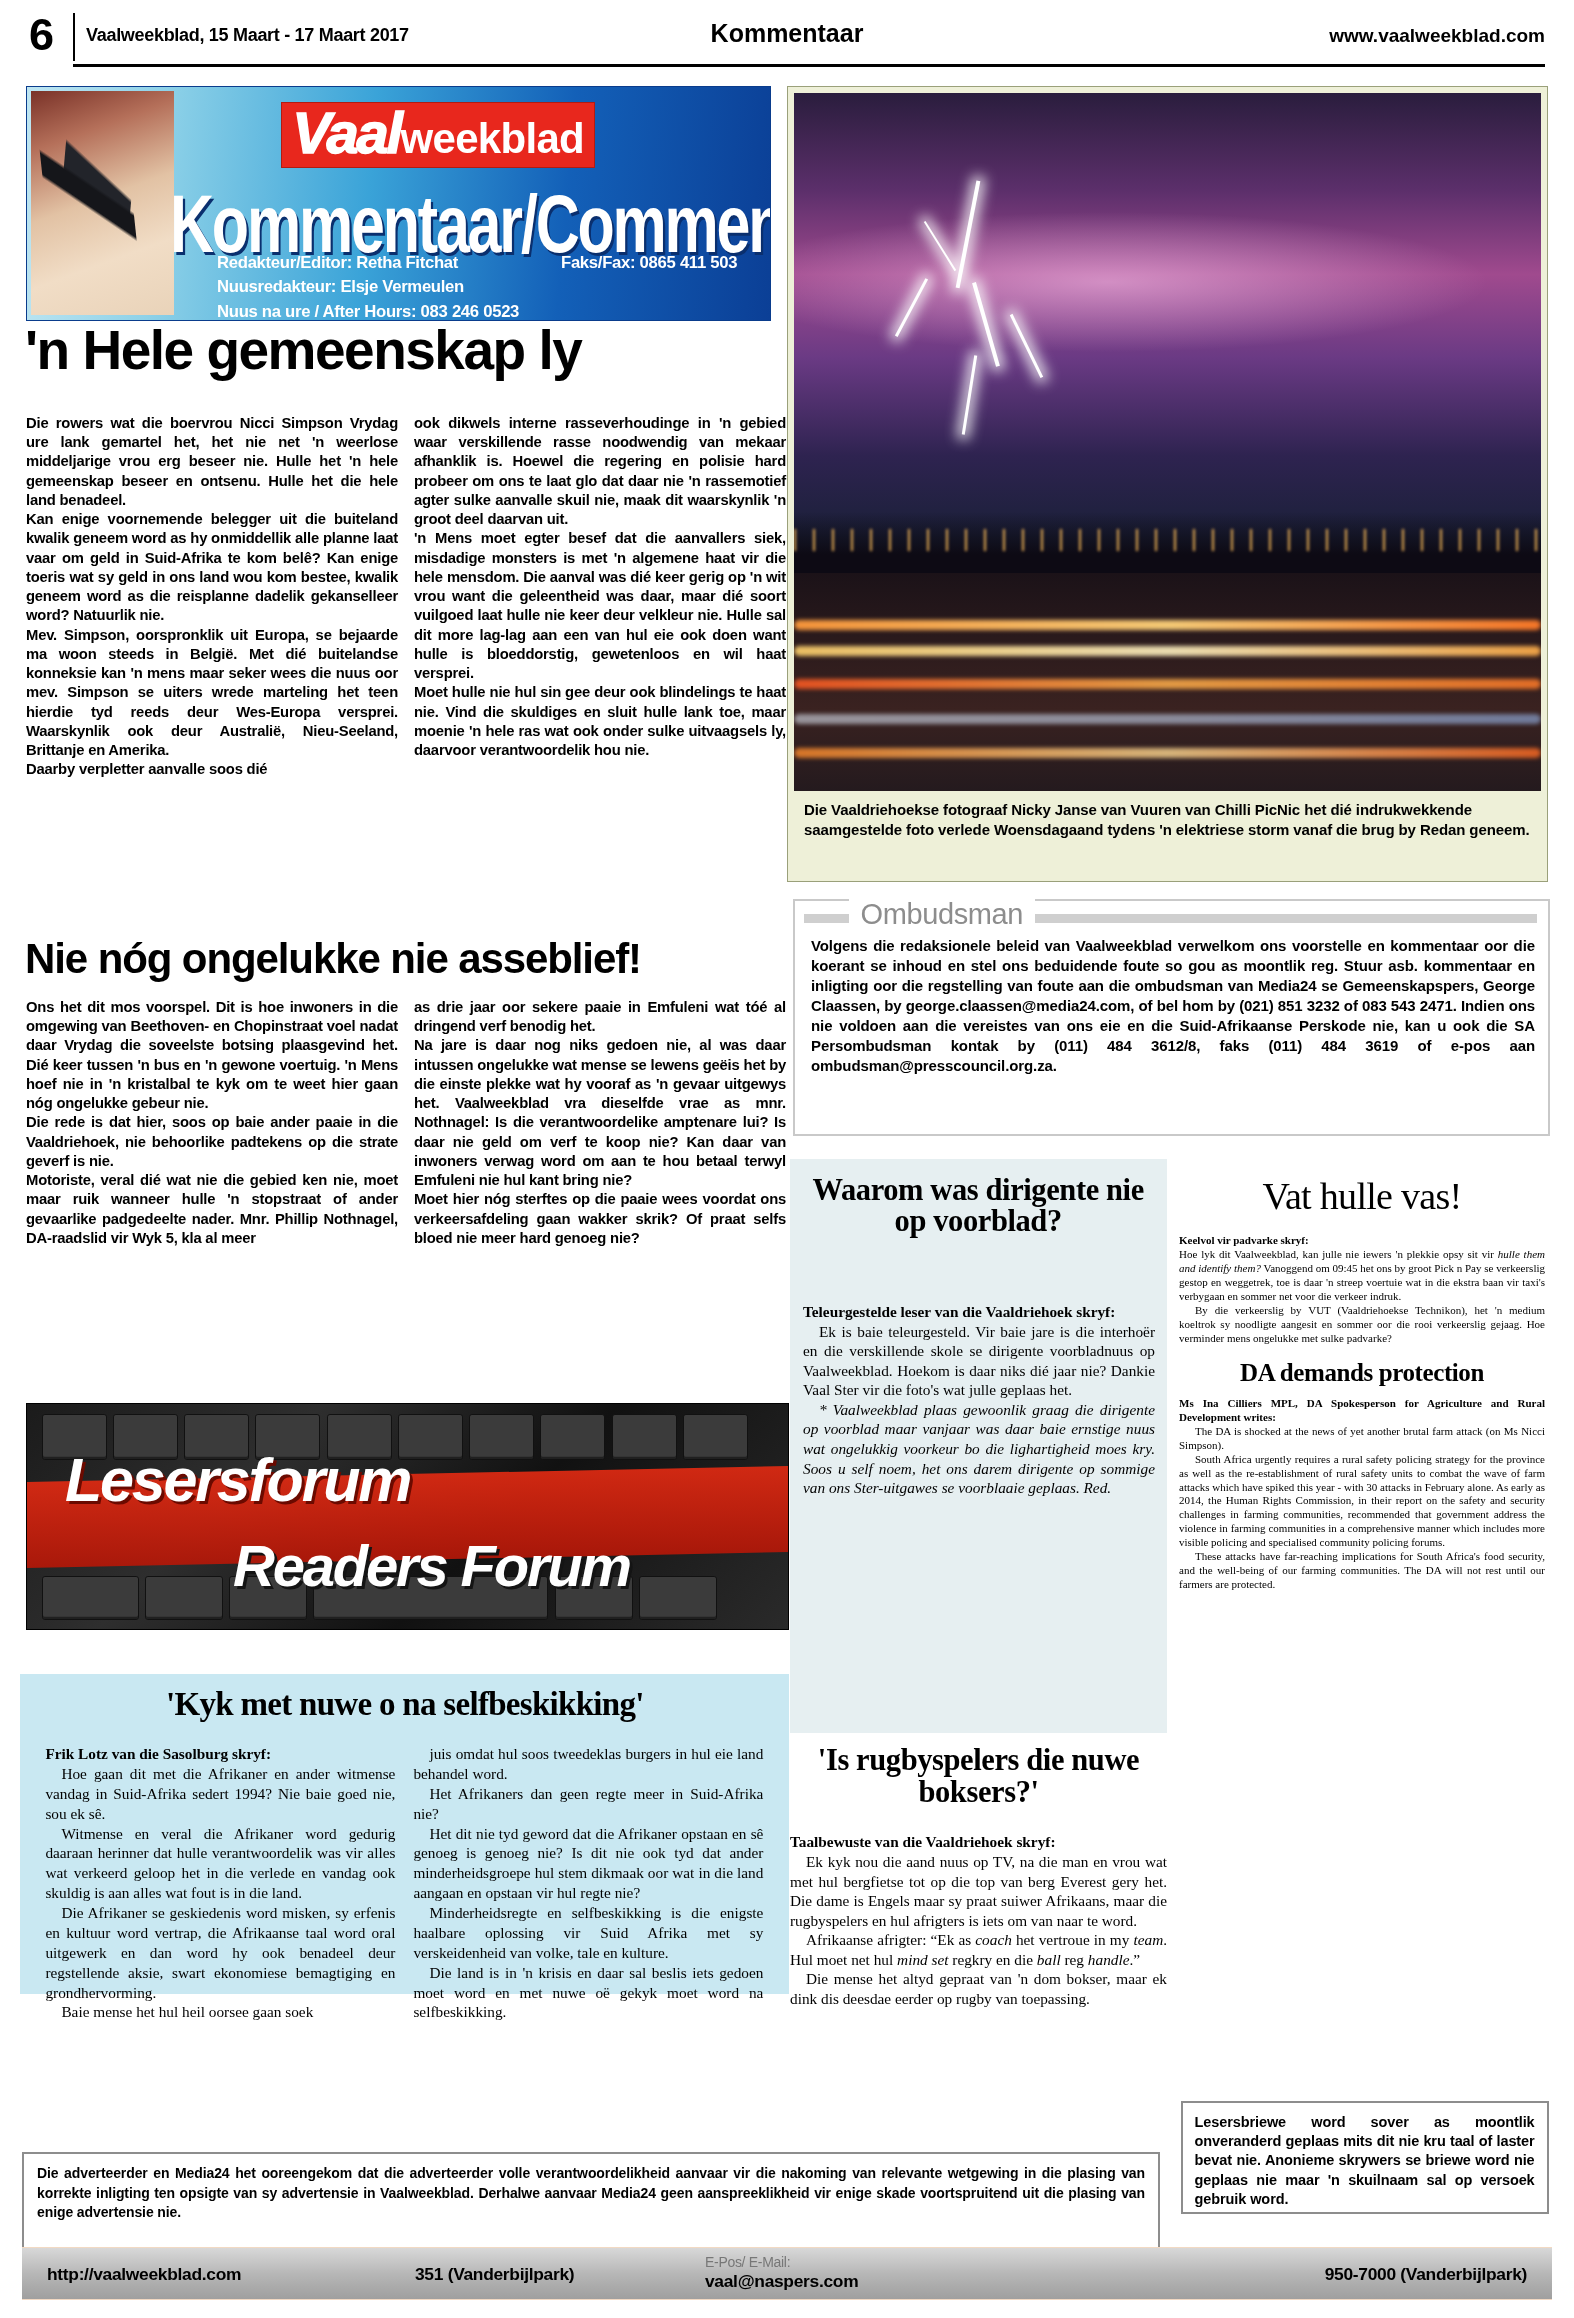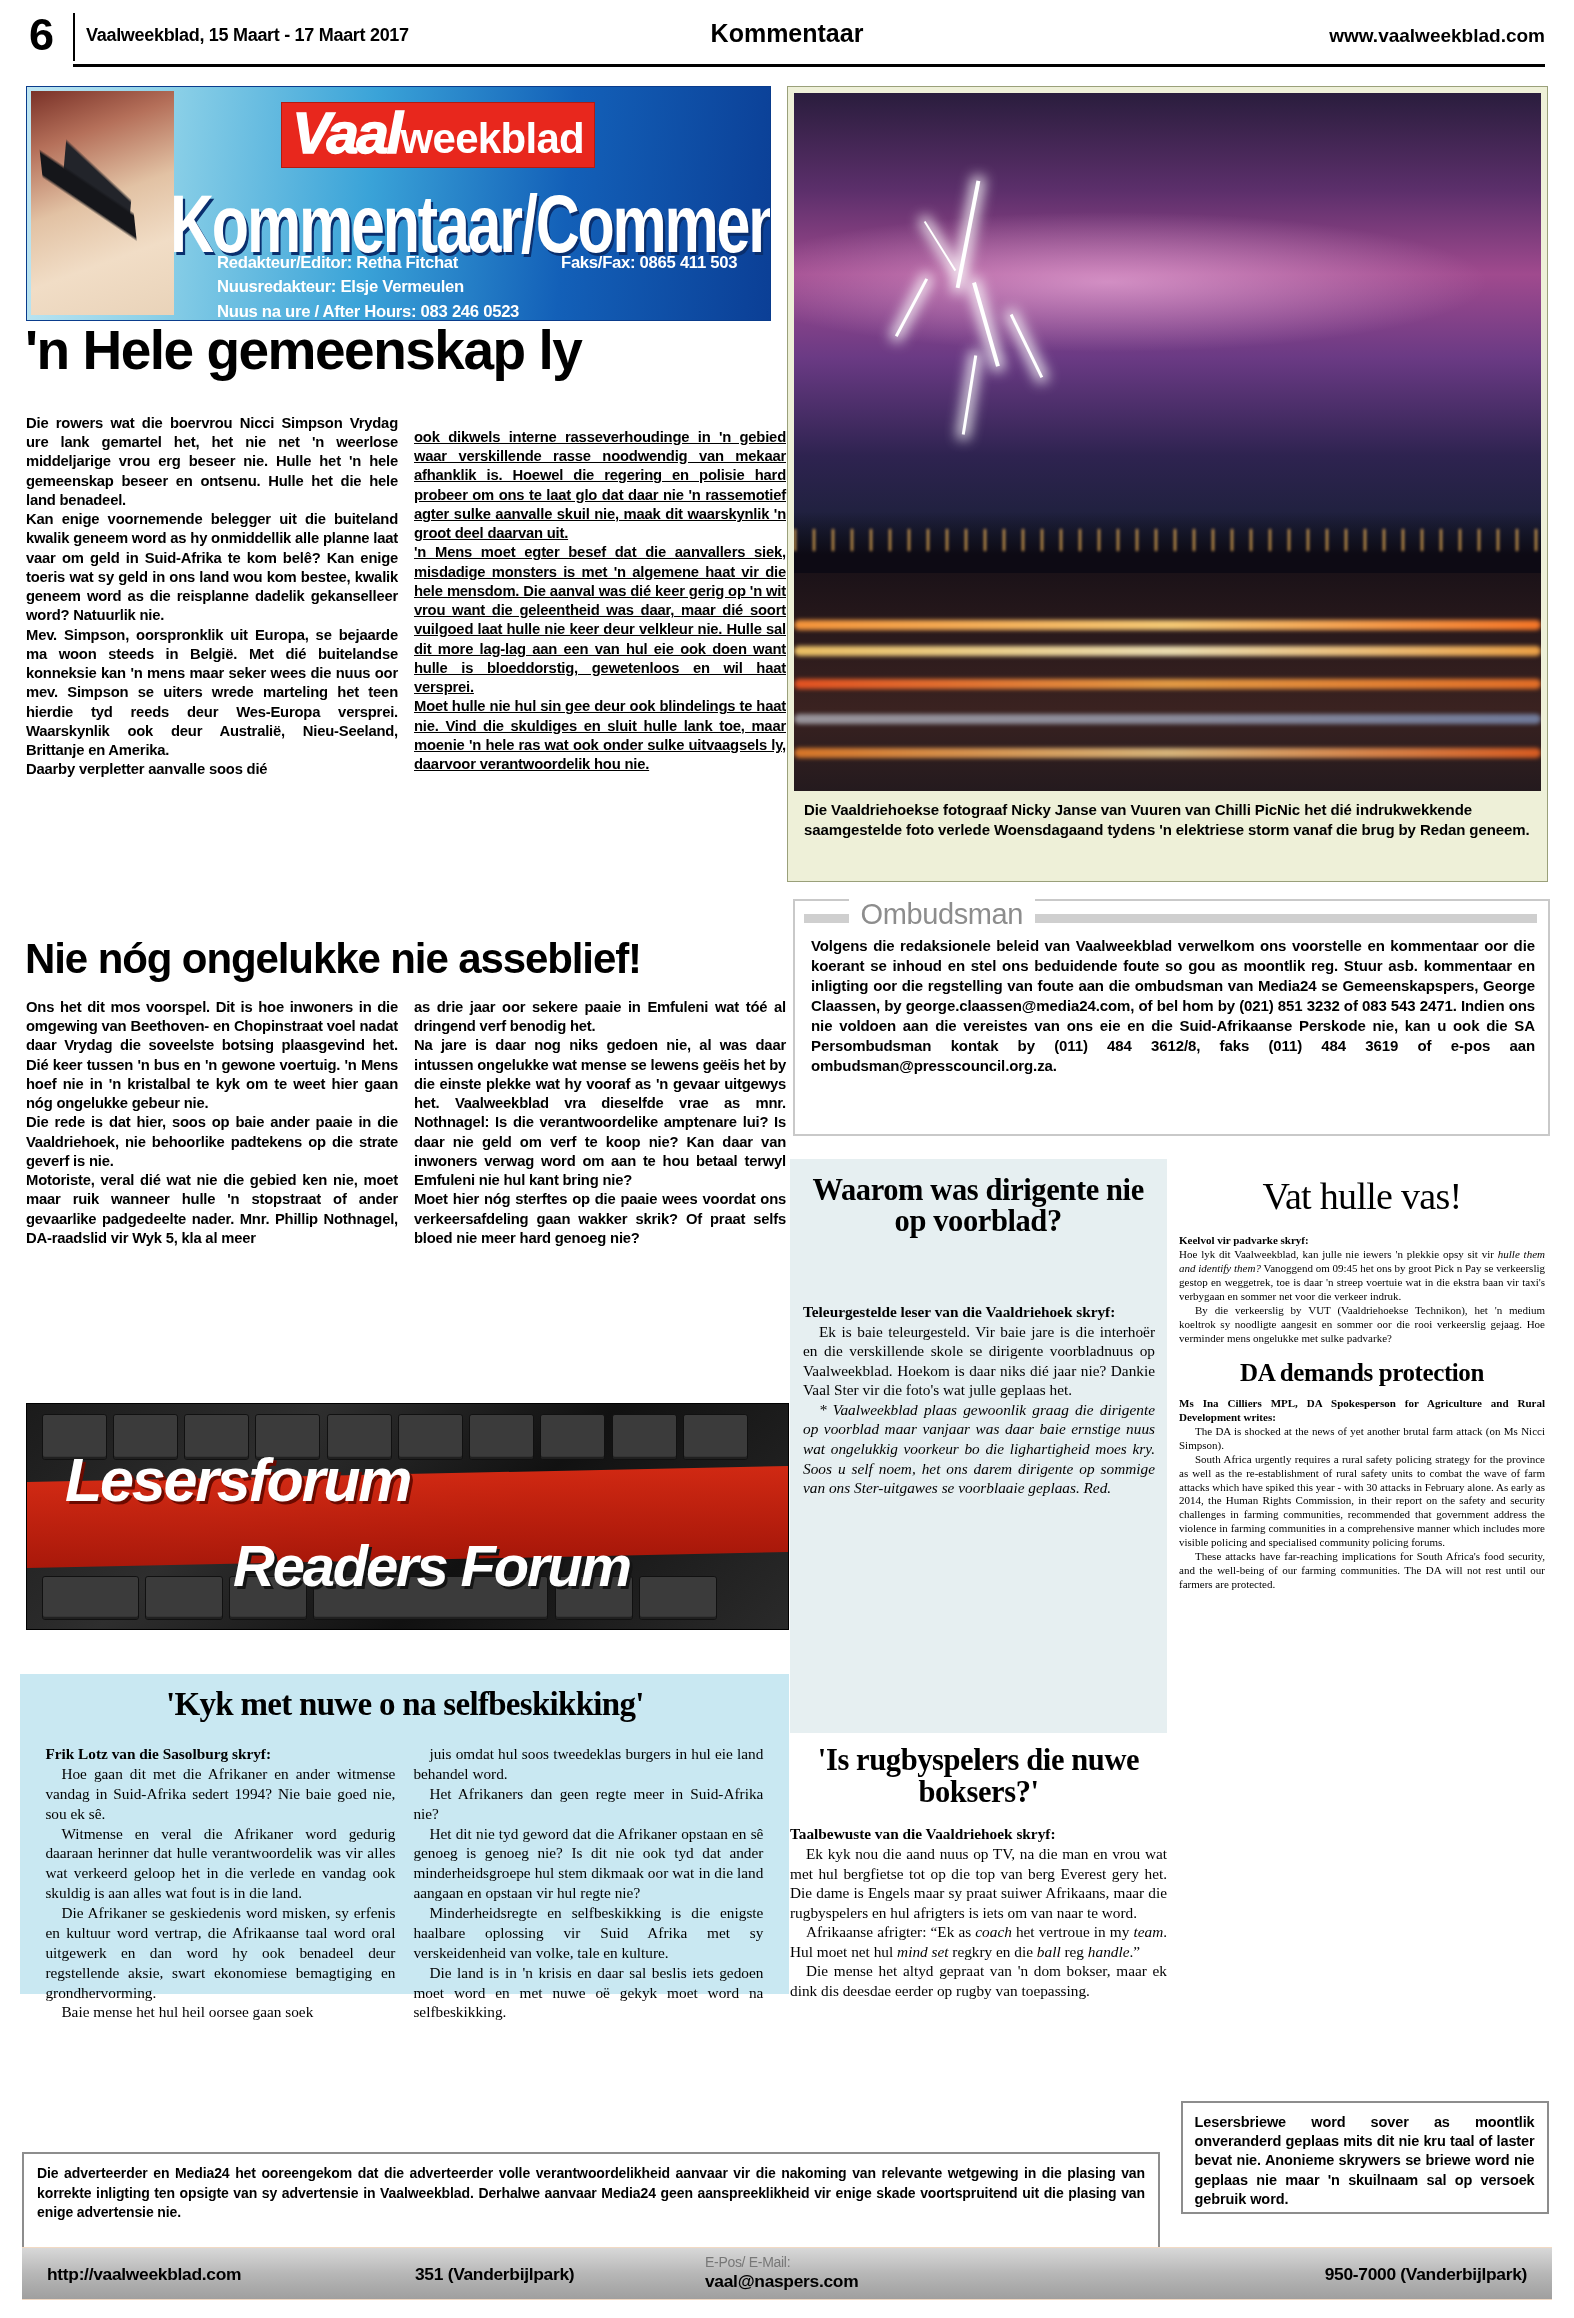--- a/index.html
+++ b/index.html
@@ -79,7 +79,7 @@
   
   .a1-title{position:absolute;left:25px;top:323px;font-size:55px;line-height:1;}
   .a1-c1{position:absolute;left:26px;top:414px;width:372px;}
-  .a1-c2{position:absolute;left:414px;top:428px;width:372px;text-decoration:underline;}
+  .a1-c2{position:absolute;left:414px;top:414px;width:372px;}
 
   
   .a2-title{position:absolute;left:25px;top:938px;width:762px;font-size:42px;line-height:1;letter-spacing:-1.1px;}

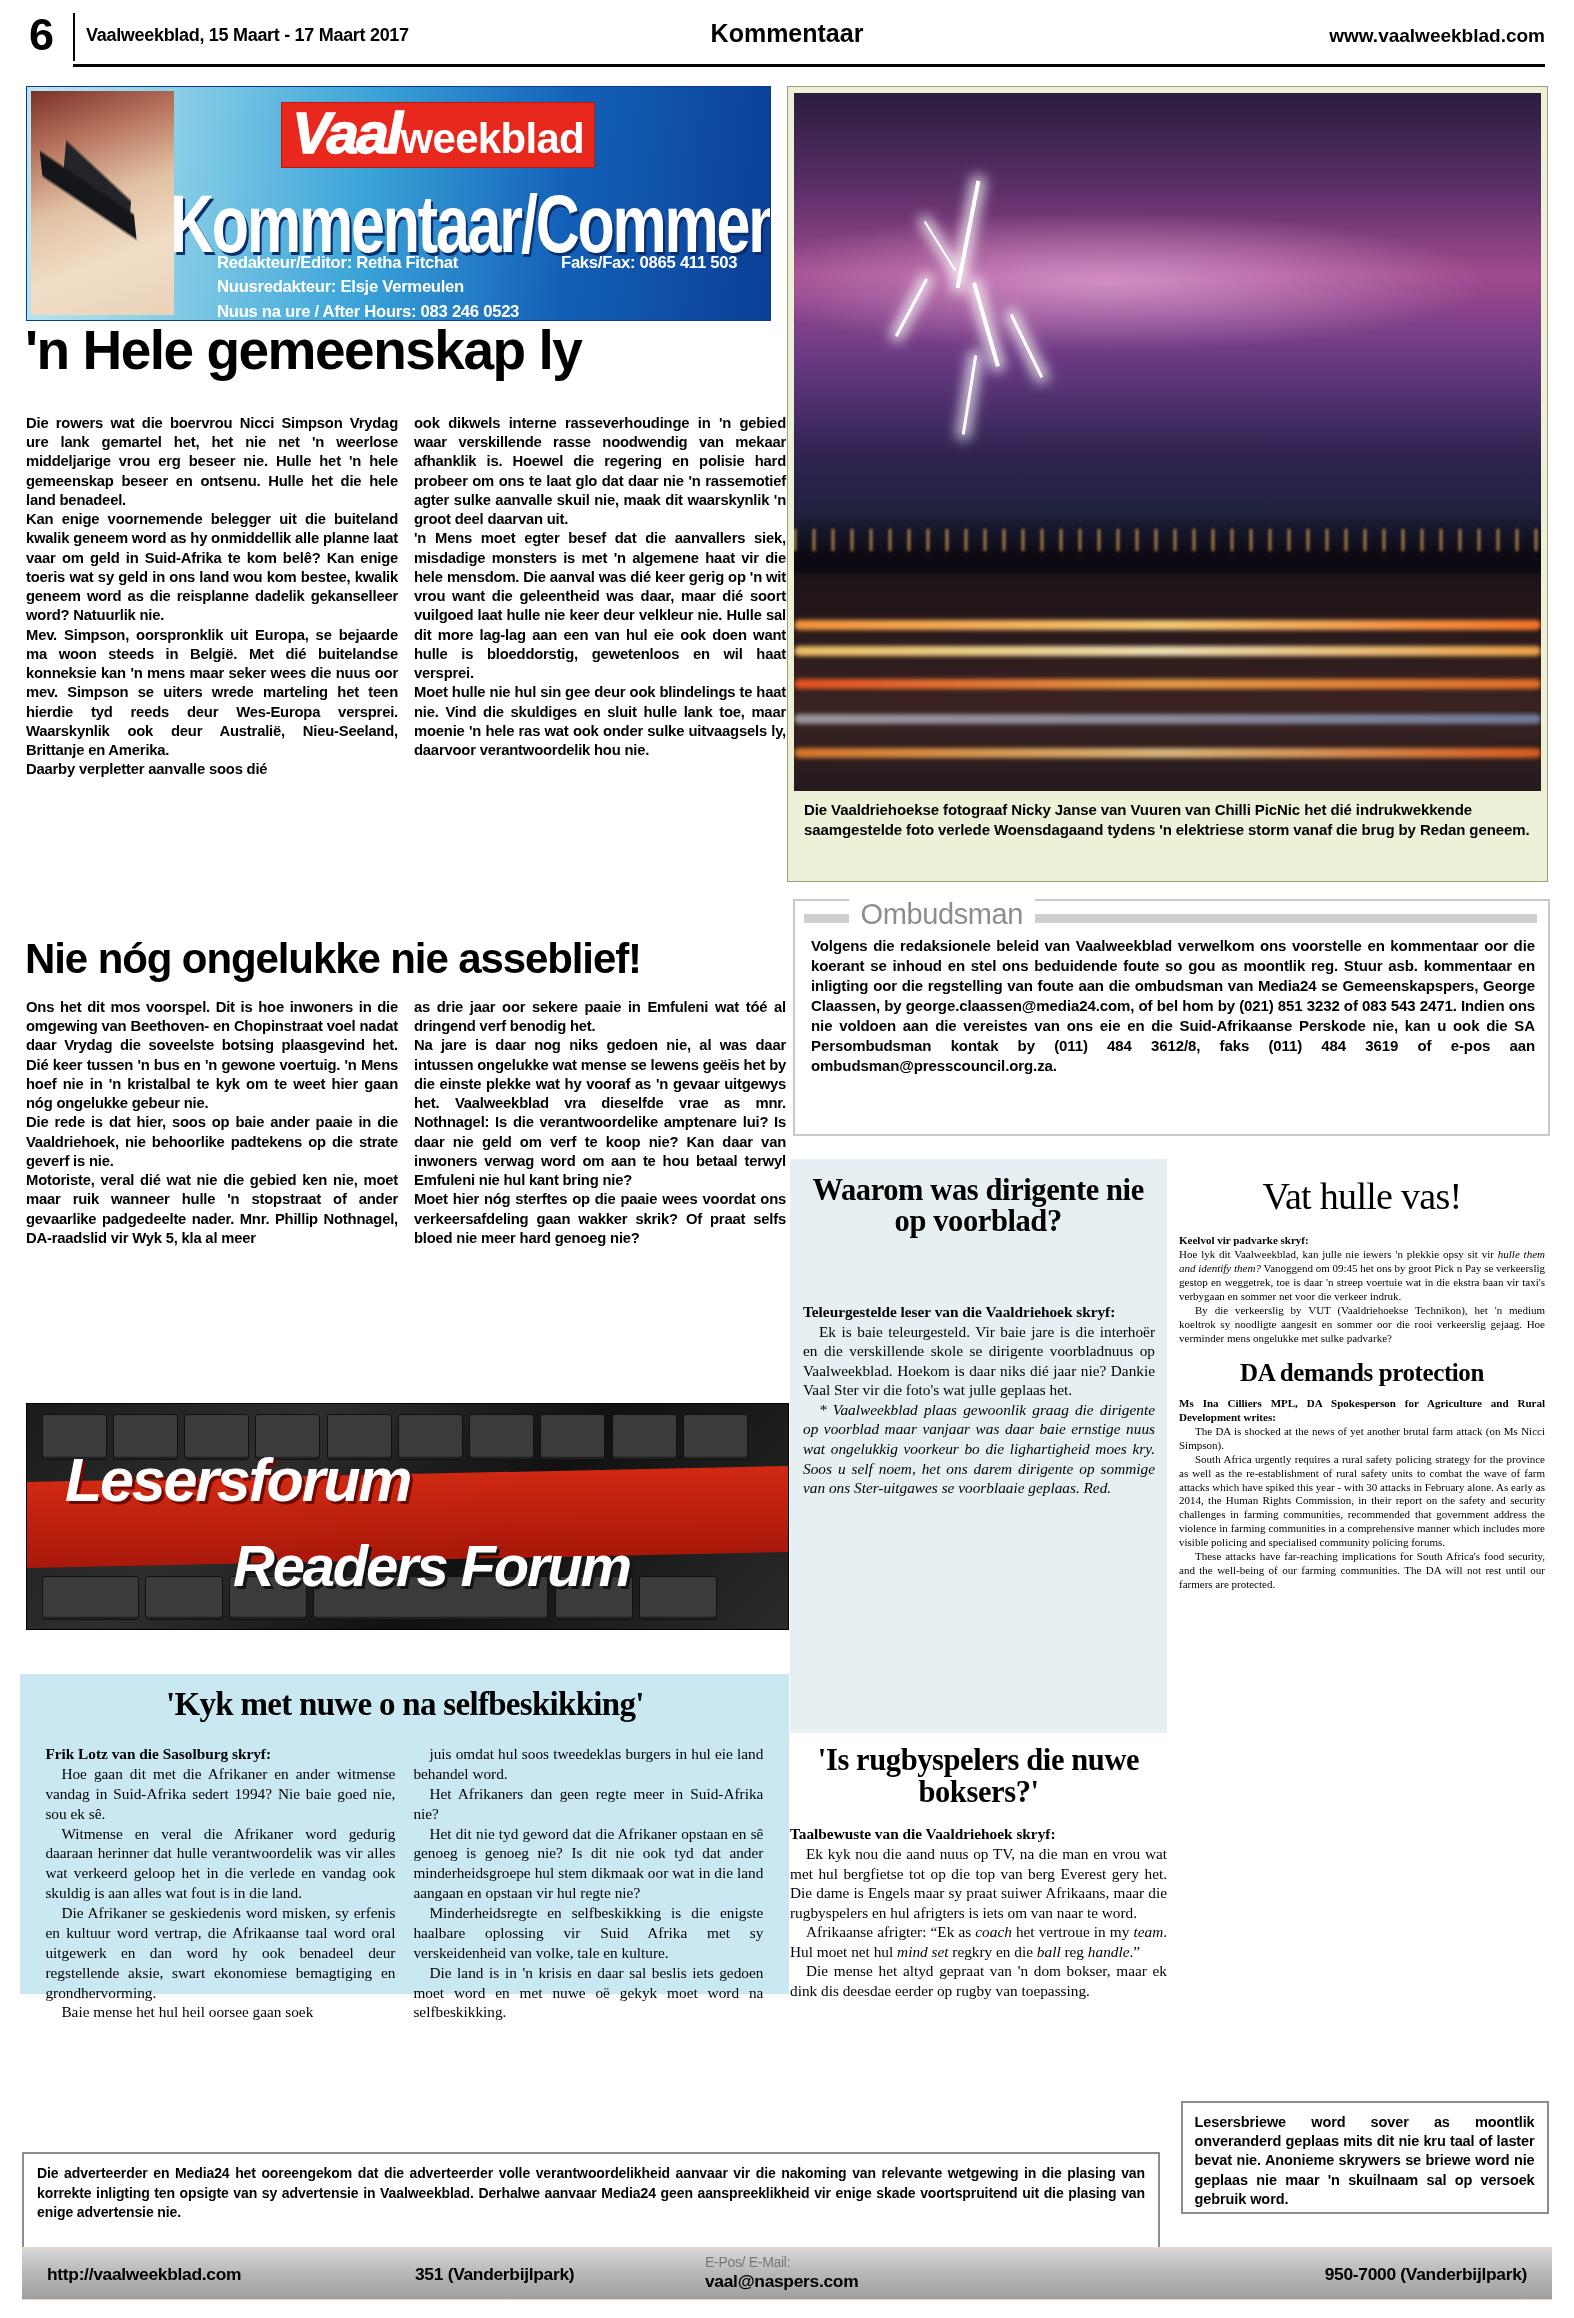--- a/index.html
+++ b/index.html
@@ -133,7 +133,7 @@
   .letB{position:absolute;left:790px;top:1745px;width:377px;}
   .letB-title{width:377px;text-align:center;font-family:"Liberation Serif",serif;
      font-weight:bold;font-size:30.5px;line-height:1.04;letter-spacing:-0.4px;}
-  .letB-body{margin-top:16px;width:377px;font-family:"Liberation Serif",serif;font-size:15.3px;
+  .letB-body{margin-top:24px;width:377px;font-family:"Liberation Serif",serif;font-size:15.3px;
      line-height:1.28;text-align:justify;}
   .letB-body p{margin:0;text-indent:16px;}
 

